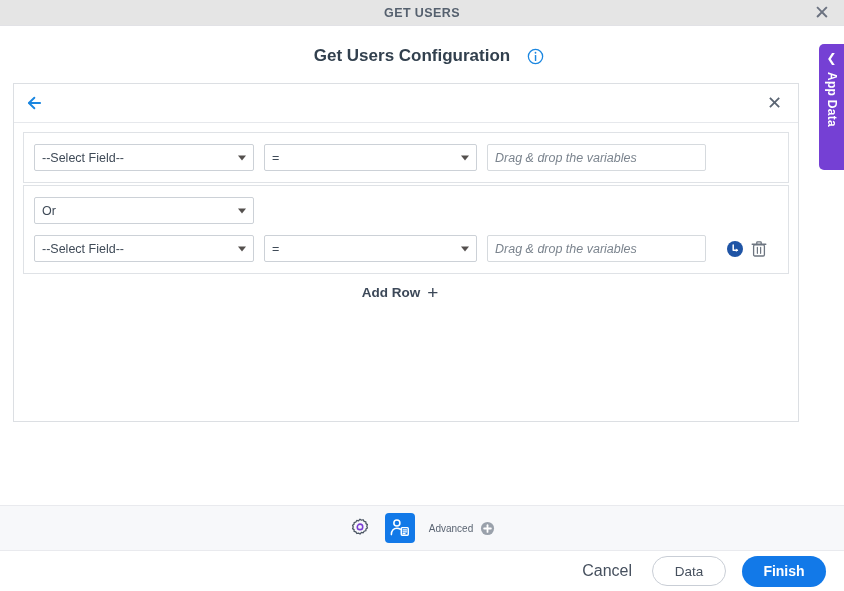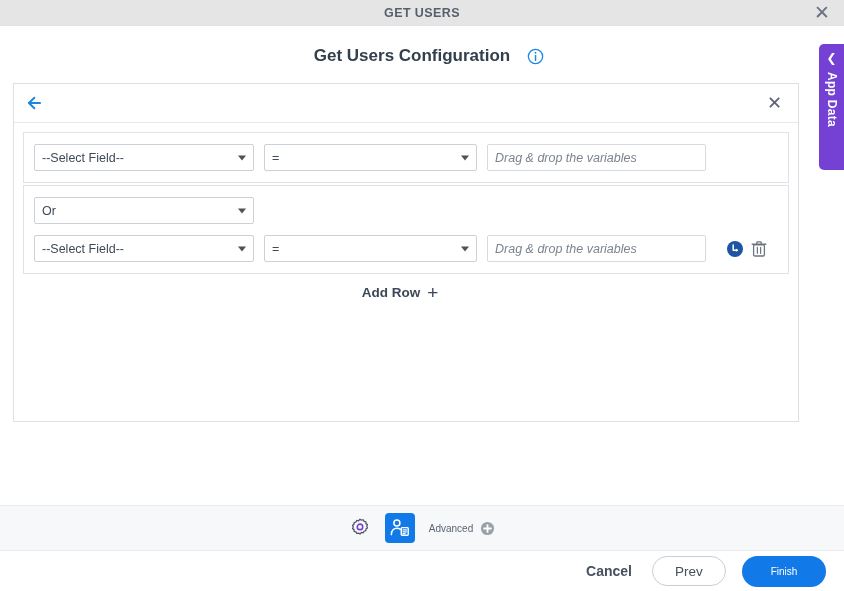--- a/index.html
+++ b/index.html
@@ -306,11 +306,10 @@
     background: none;
     border: none;
     font-family: "Liberation Sans", sans-serif;
-    font-size: 14px;
+    font-size: 16px;
     color: #46505e;
     cursor: pointer;
     padding: 6px 4px;
-    font-weight: bold;
   }
   .btn-prev {
     background: #ffffff;

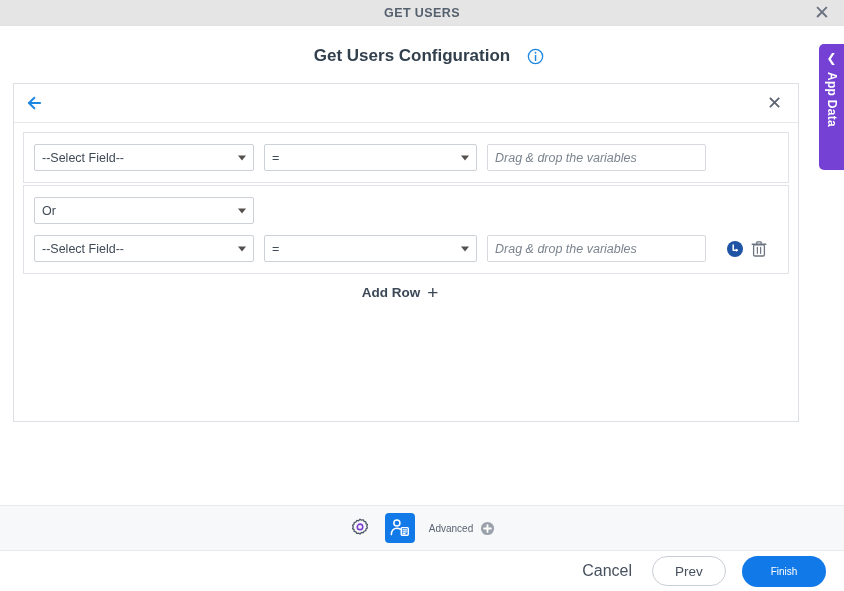--- a/index.html
+++ b/index.html
@@ -456,7 +456,7 @@
 
 <div class="footer">
   <button class="btn-cancel">Cancel</button>
-  <button class="btn-prev">Prev</button>
+  <button class="btn-prev">Data</button>
   <button class="btn-finish">Finish</button>
 </div>
 

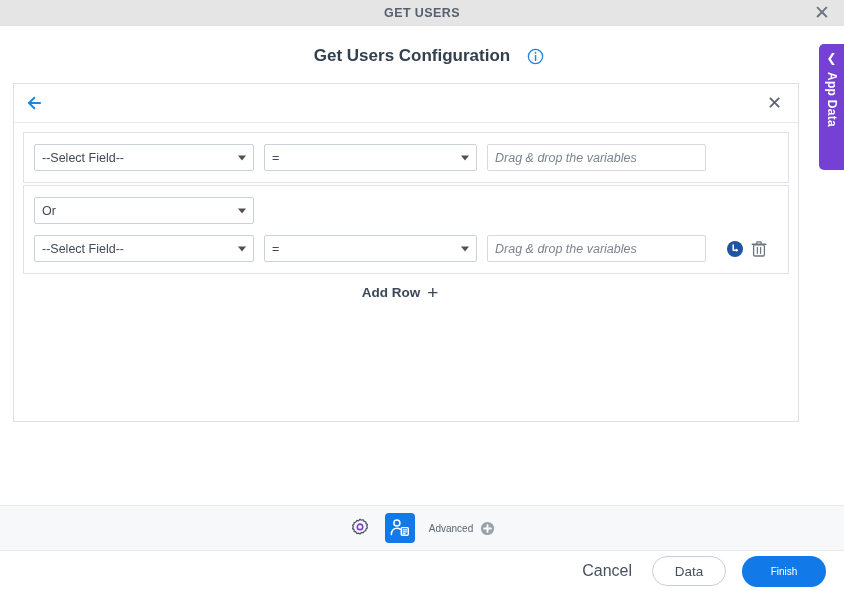--- a/index.html
+++ b/index.html
@@ -327,8 +327,8 @@
     border: none;
     border-radius: 18px;
     font-family: "Liberation Sans", sans-serif;
-    font-size: 10px;
-    font-weight: normal;
+    font-size: 14px;
+    font-weight: bold;
     color: #ffffff;
     width: 84px;
     height: 31px;

